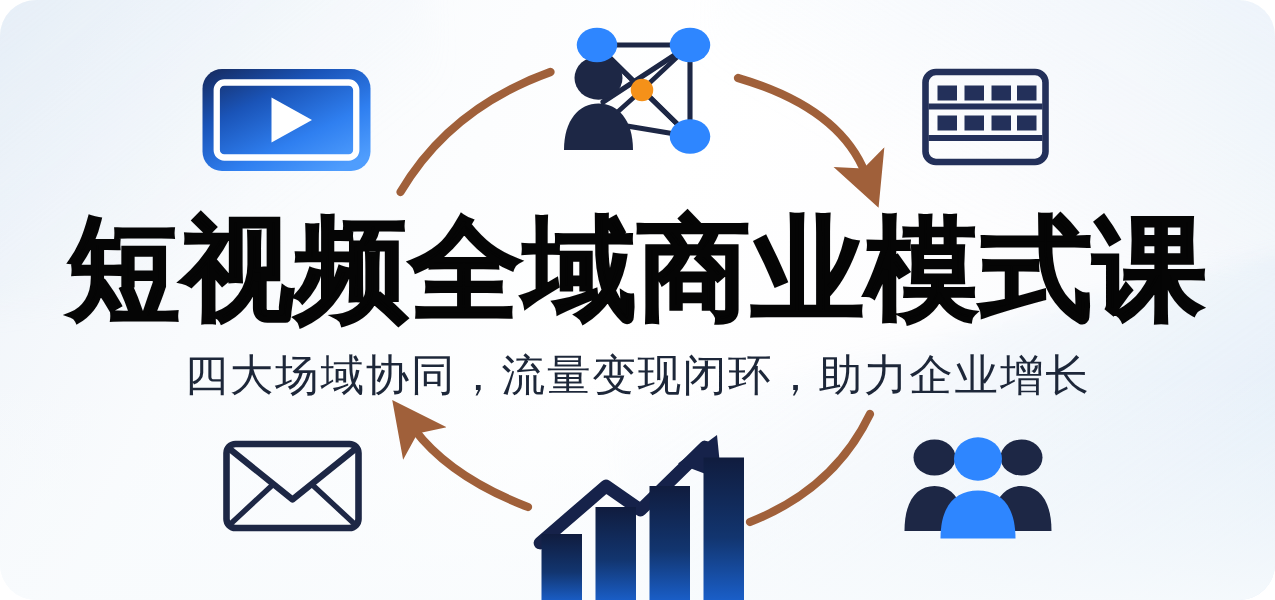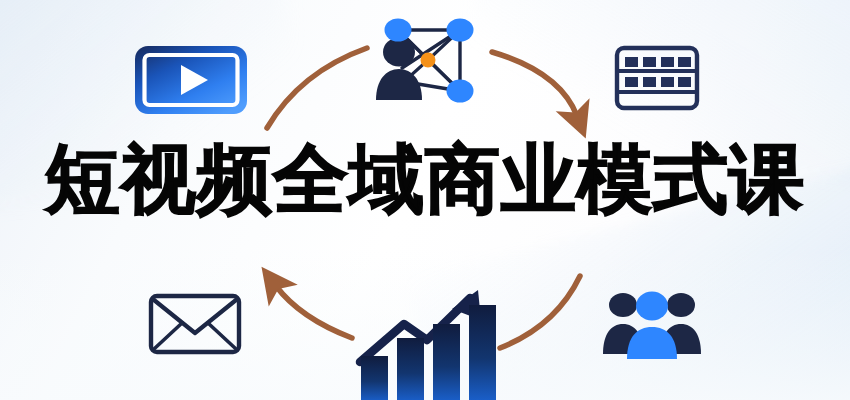--- a/index.html
+++ b/index.html
@@ -17,6 +17,7 @@
     height: 400px;
     overflow: hidden;
     background: #fbfcfe;
+    border-radius: 24px;
   }
 
   

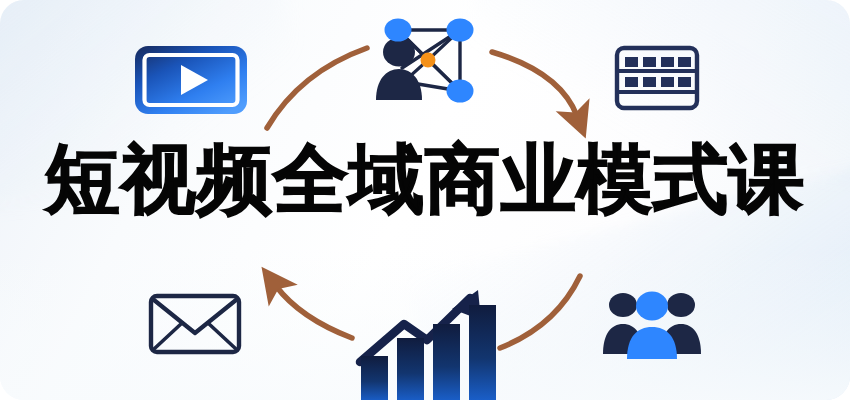--- a/index.html
+++ b/index.html
@@ -268,6 +268,7 @@
 
   <div class="text-block">
     <h1 class="headline">短视频全域商业模式课</h1>
+    <p class="subline">四大场域协同，流量变现闭环，助力企业增长</p>
   </div>
 
 </div>

